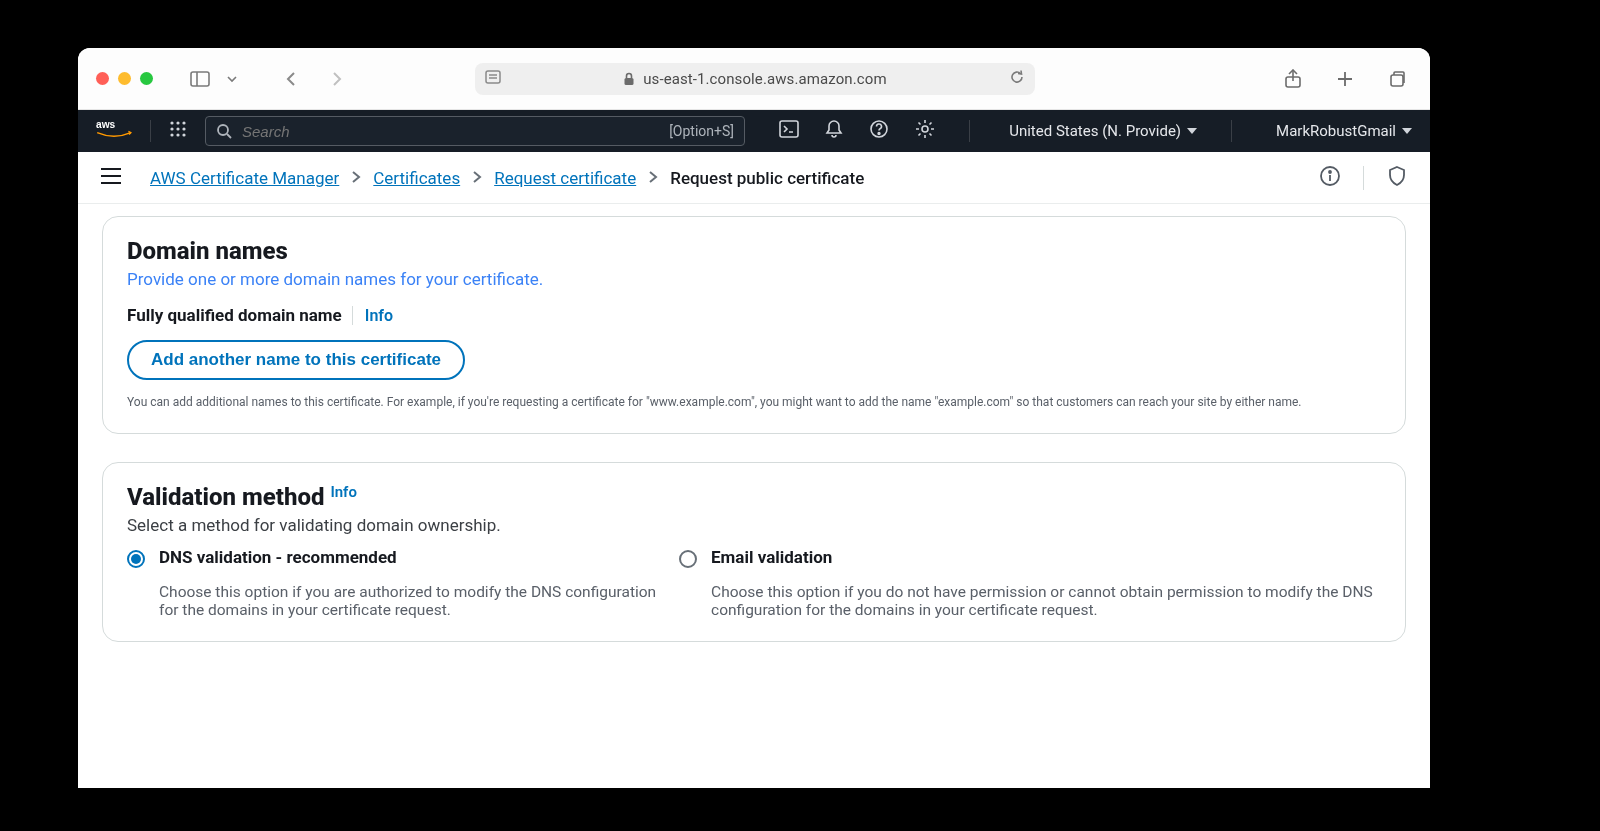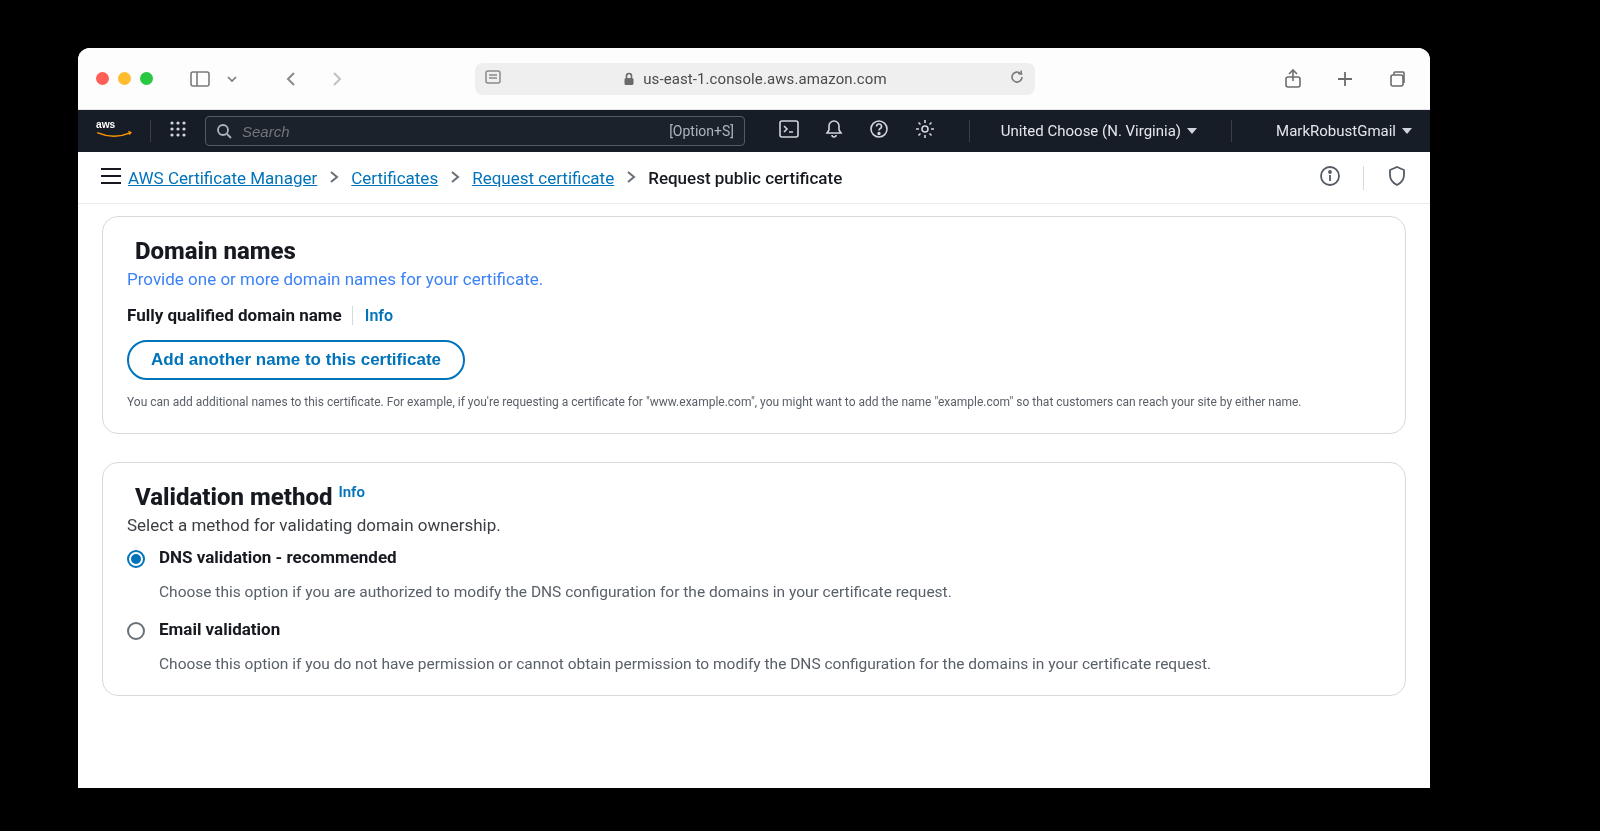--- a/index.html
+++ b/index.html
@@ -308,7 +308,7 @@
     </div>
     <div class="aws-divider" style="margin-left:16px;"></div>
     <div class="aws-region">
-      <span>United Choose (N. Virginia)</span>
+      <span>United States (N. Provide)</span>
       <svg width="10" height="10" viewBox="0 0 10 10" fill="#d1d5db">
           <polygon points="0,2 10,2 5,8"></polygon>
         </svg>

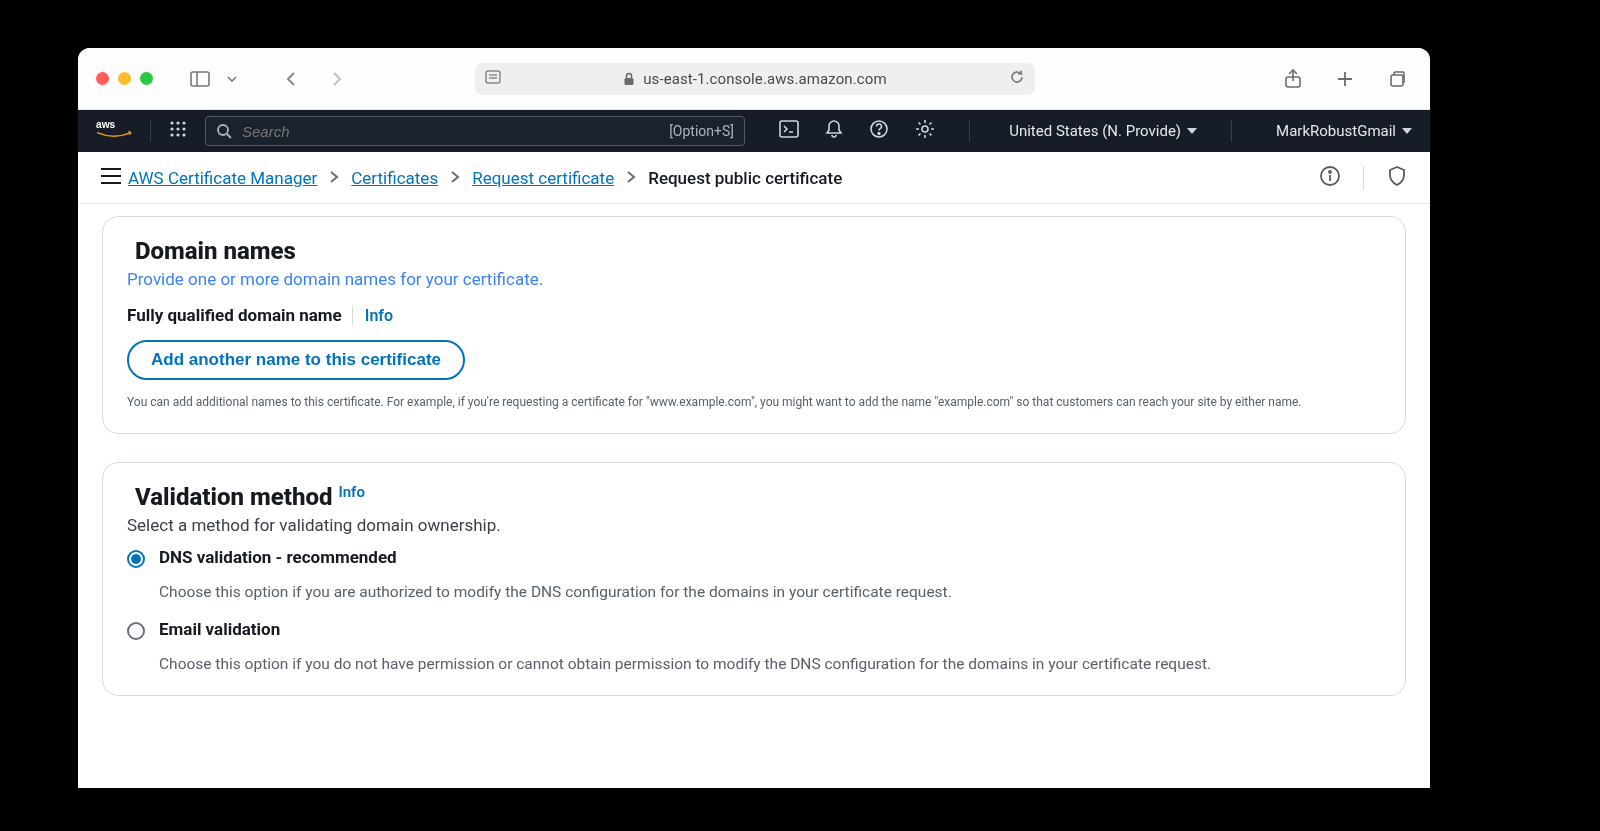--- a/index.html
+++ b/index.html
@@ -102,7 +102,7 @@
     display: flex;
     align-items: center;
     padding: 0 22px;
-    gap: 6px;
+    gap: 28px;
     border-bottom: 1px solid #eaeded;
   }
   .crumb-row .hamburger { color:#16191f; cursor:pointer;}

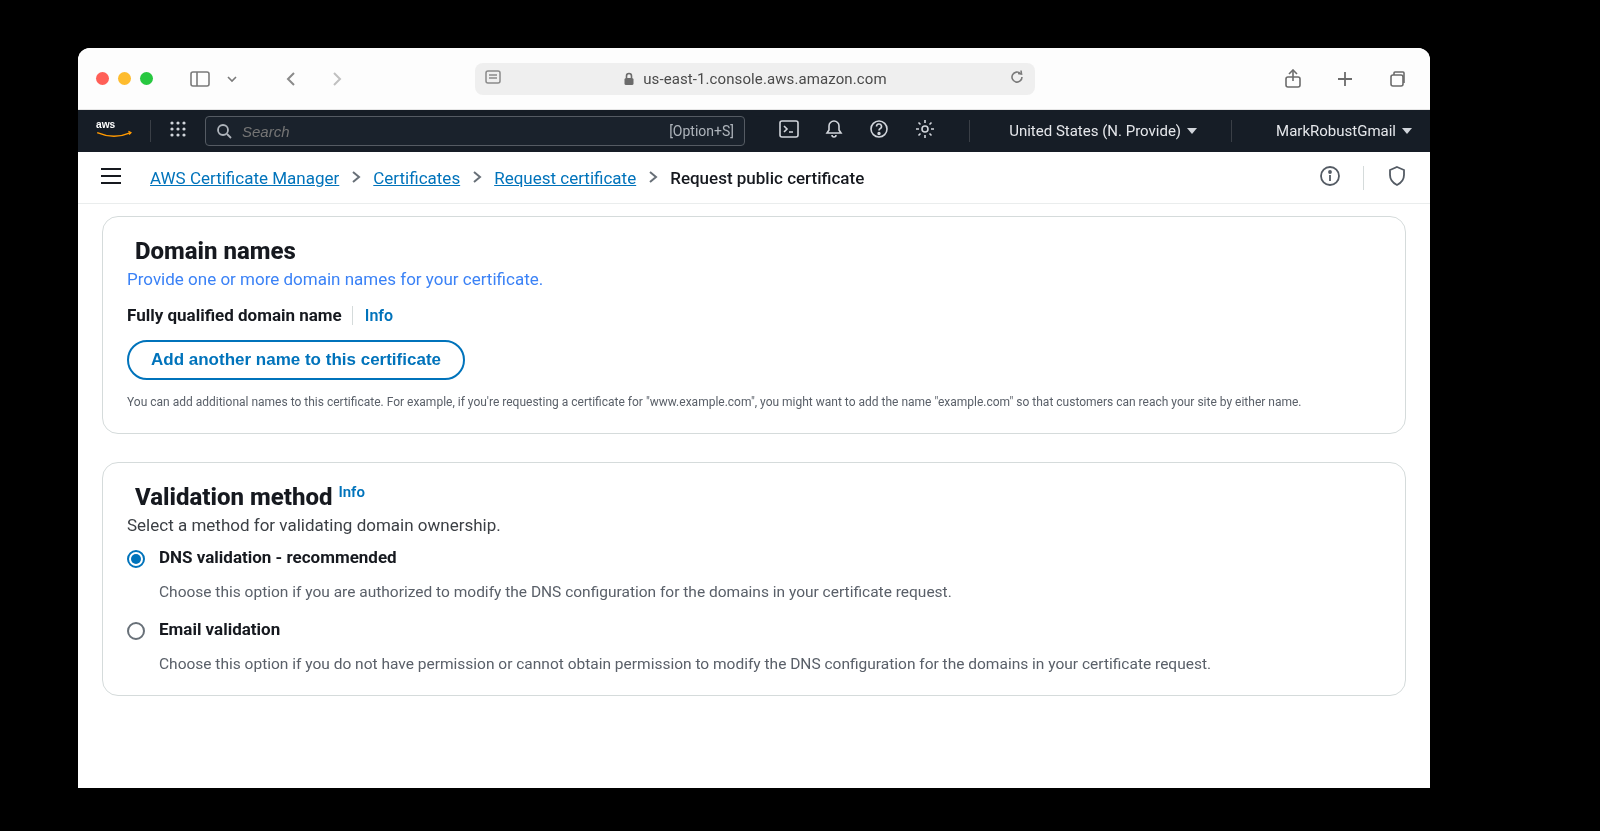--- a/index.html
+++ b/index.html
@@ -120,7 +120,7 @@
     padding: 20px 24px 22px 24px;
     margin-bottom: 28px;
   }
-  .panel h2 { font-size: 24px; font-weight: 800; color:#16191f; margin-bottom: 4px; margin-left: 8px;}
+  .panel h2 { font-size: 24px; font-weight: 800; color:#16191f; margin-bottom: 4px;}
   .panel .subtitle { font-size: 17px; color:#3b82f6; margin-bottom: 16px;}
   .panel .subtitle2 { font-size: 17px; color:#3b3f44; margin-bottom: 12px;}
   .field-label-row { display:flex; align-items:center; gap:10px; margin-top:14px; margin-bottom:8px;}

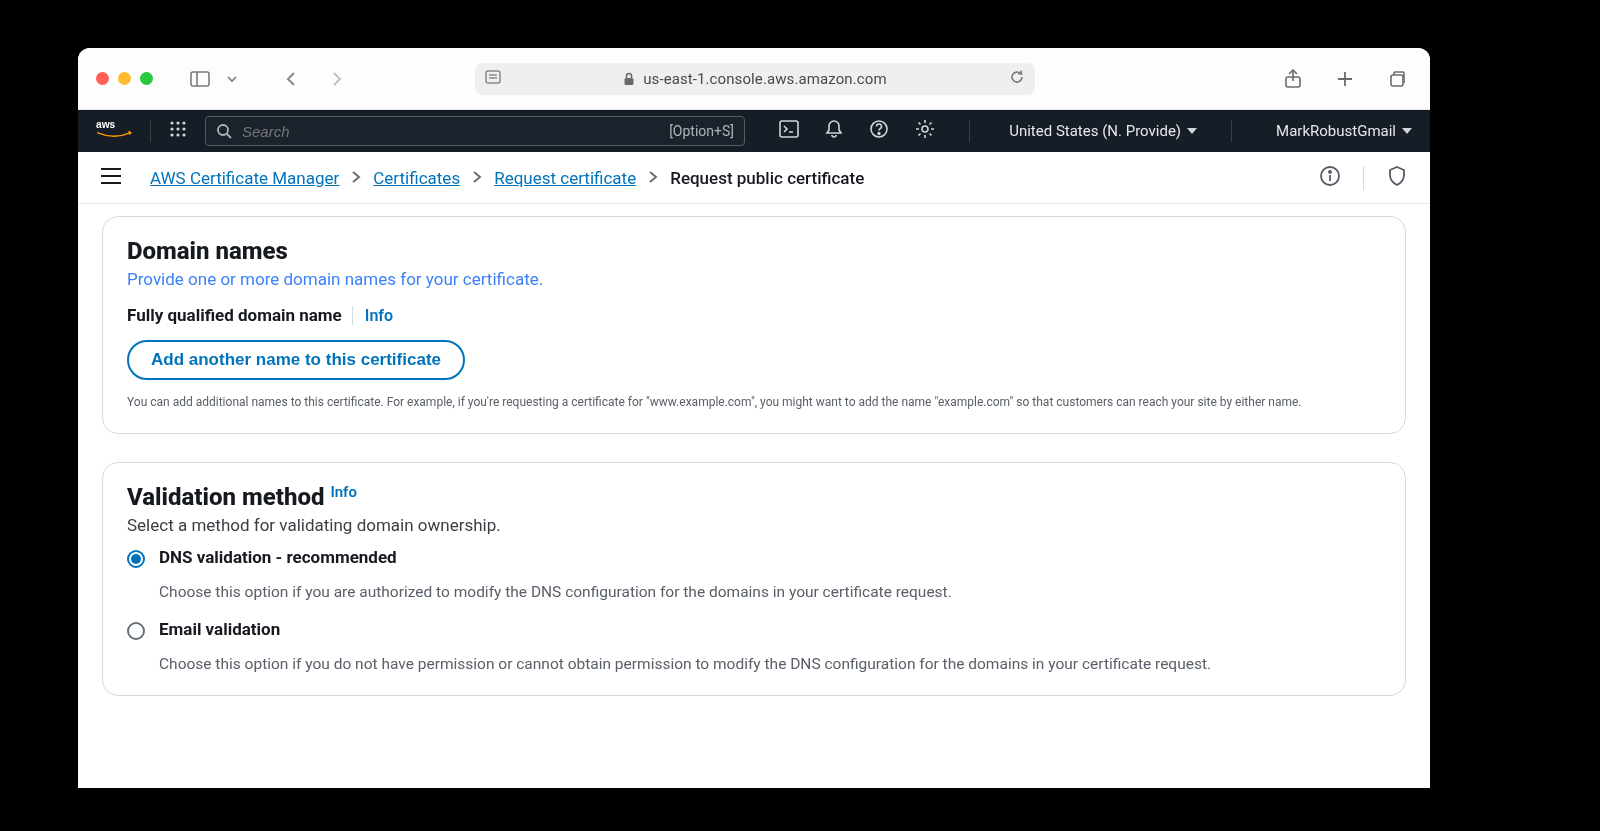--- a/index.html
+++ b/index.html
@@ -152,7 +152,7 @@
   }
   .help-text { margin-top:14px; font-size:12px; color:#5a6069; line-height:1.4;}
 
-  .radio-group { display:flex; flex-direction:column; gap:18px; margin-top:10px;}
+  .radio-group { display:flex; flex-direction:row; gap:18px; margin-top:10px;}
   .radio-item { display:flex; gap:14px; align-items:flex-start; cursor:pointer;}
   .radio-outer {
     width:18px; height:18px; border-radius:50%;

